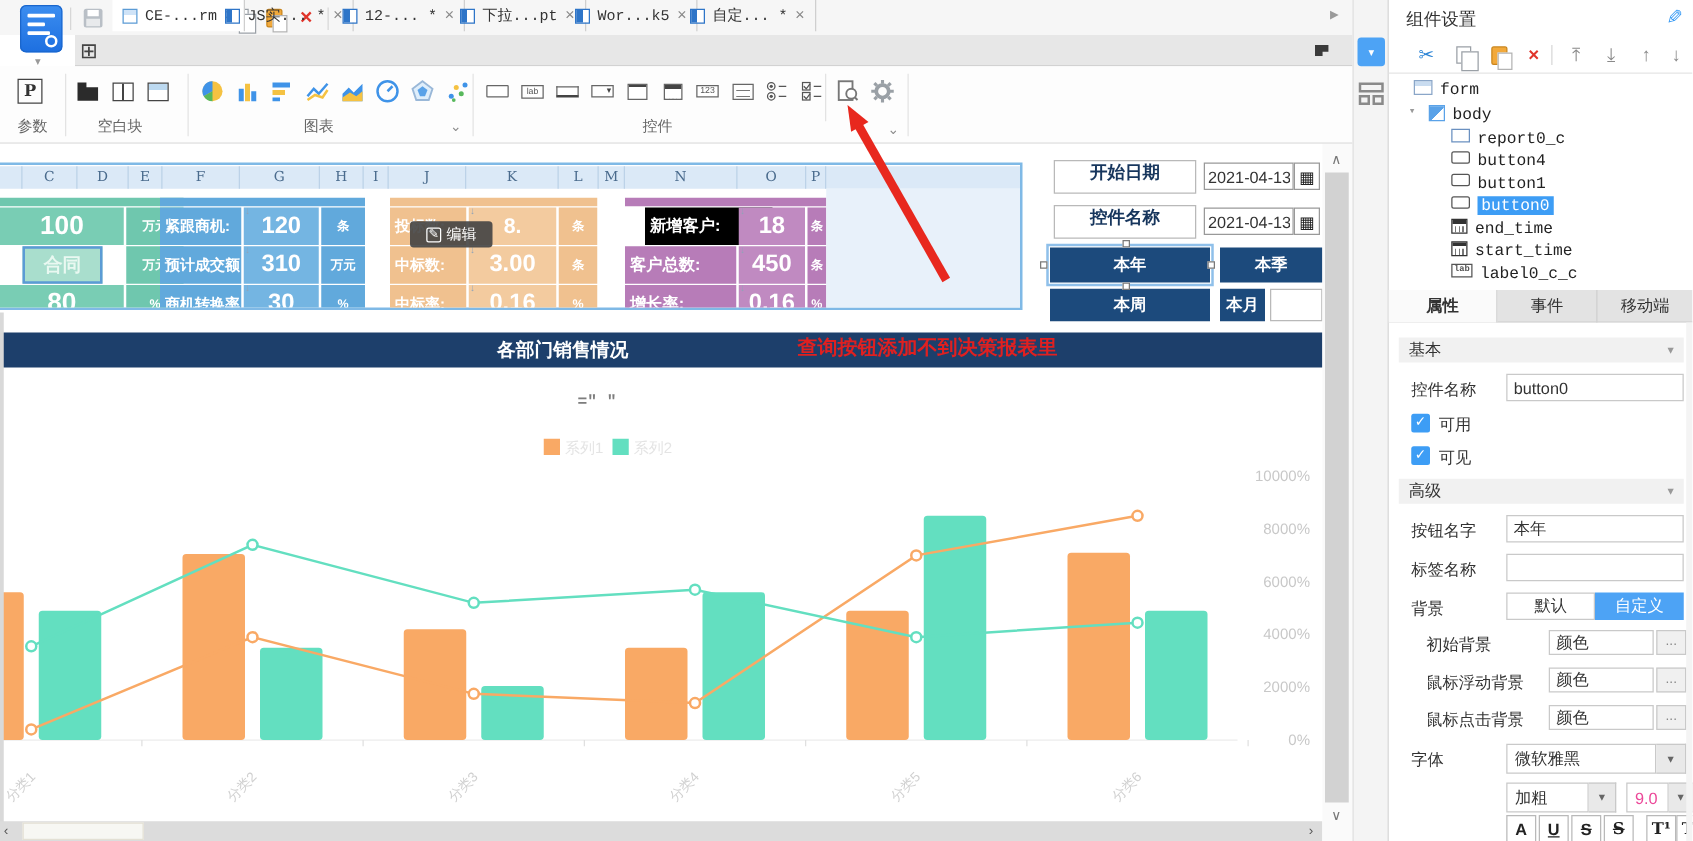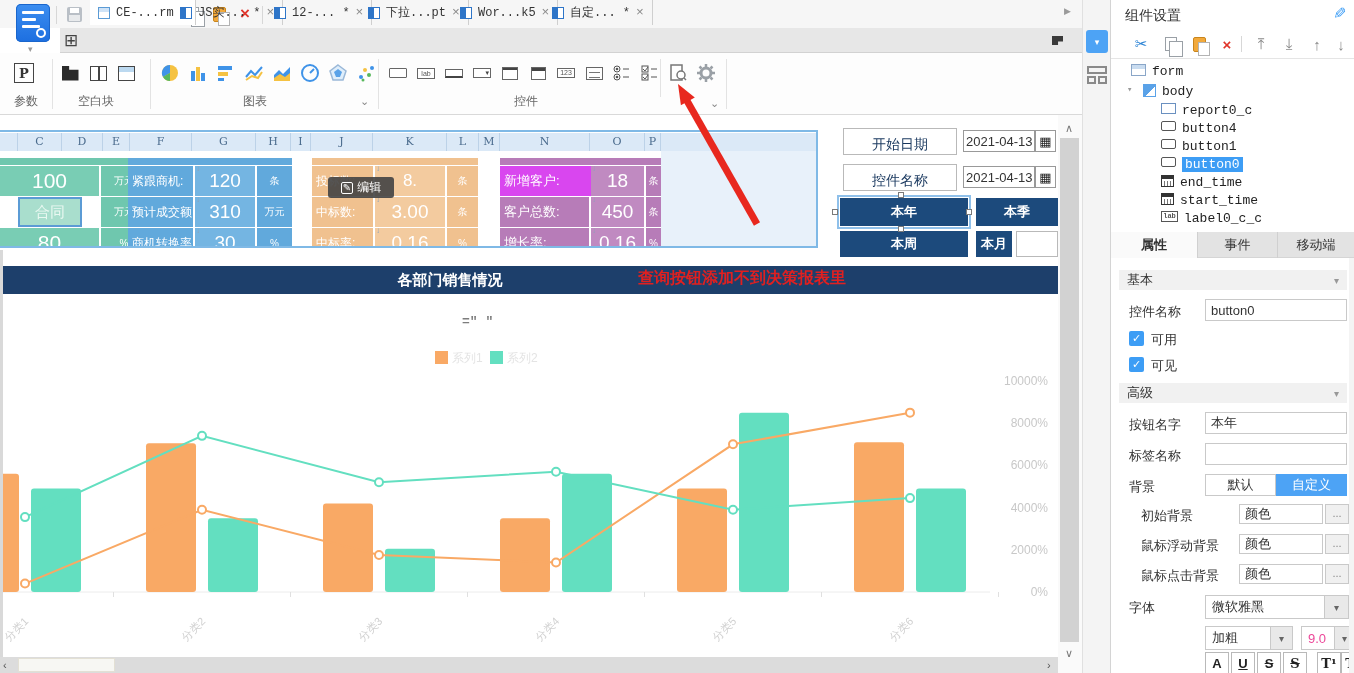--- a/index.html
+++ b/index.html
@@ -56,7 +56,7 @@
 .tooltip{position:absolute;left:328px;top:62px;width:66px;height:21px;background:rgba(66,66,66,.9);border-radius:3px;color:#fff;font-size:12px;display:flex;align-items:center;justify-content:center;gap:4px;z-index:20}
 .tooltip .pen{font-size:10px;border:1px solid #fff;border-radius:2px;padding:0 1px;line-height:10px}
 
-.wbtn{position:absolute;background:#fff;border:1px solid #b9b9b9;color:#17365d;font-weight:normal;font-size:14px;display:flex;align-items:flex-end;justify-content:center}
+.wbtn{position:absolute;background:#fff;border:1px solid #b9b9b9;color:#17365d;font-weight:bold;font-size:14px;display:flex;align-items:flex-start;justify-content:center}
 .dfield{position:absolute;height:22px;border:1px solid #999;background:#fff;font-size:13px;color:#333;padding:0 2px;width:72px}
 .calbtn{position:absolute;width:21px;height:22px;border:1px solid #999;background:#fff;display:flex;align-items:center;justify-content:center;font-size:13px;color:#222}
 .navybtn{position:absolute;background:#1c4a7c;color:#fff;font-weight:bold;font-size:13px;display:flex;align-items:center;justify-content:center}

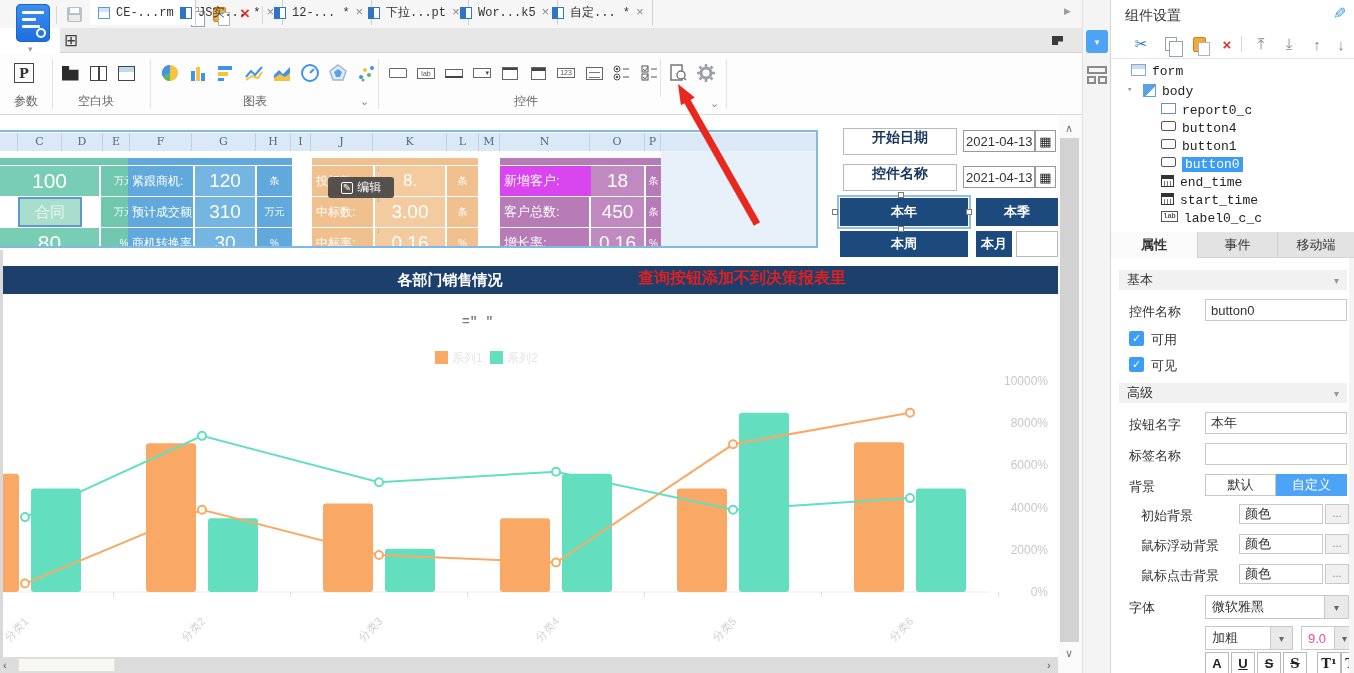--- a/index.html
+++ b/index.html
@@ -47,7 +47,7 @@
 .card{position:absolute;top:43px;height:88px;overflow:hidden}
 .band{height:7px}
 .crow{position:relative;height:30px;margin-top:1px}
-.ccell{position:absolute;top:0;bottom:0;display:flex;align-items:center;color:#fff;font-weight:normal}
+.ccell{position:absolute;top:0;bottom:0;display:flex;align-items:center;color:#fff;font-weight:bold}
 .clabel{font-size:12px;padding-left:4px}
 .cval{justify-content:center;font-size:19px}
 .cunit{justify-content:center;font-size:10px}

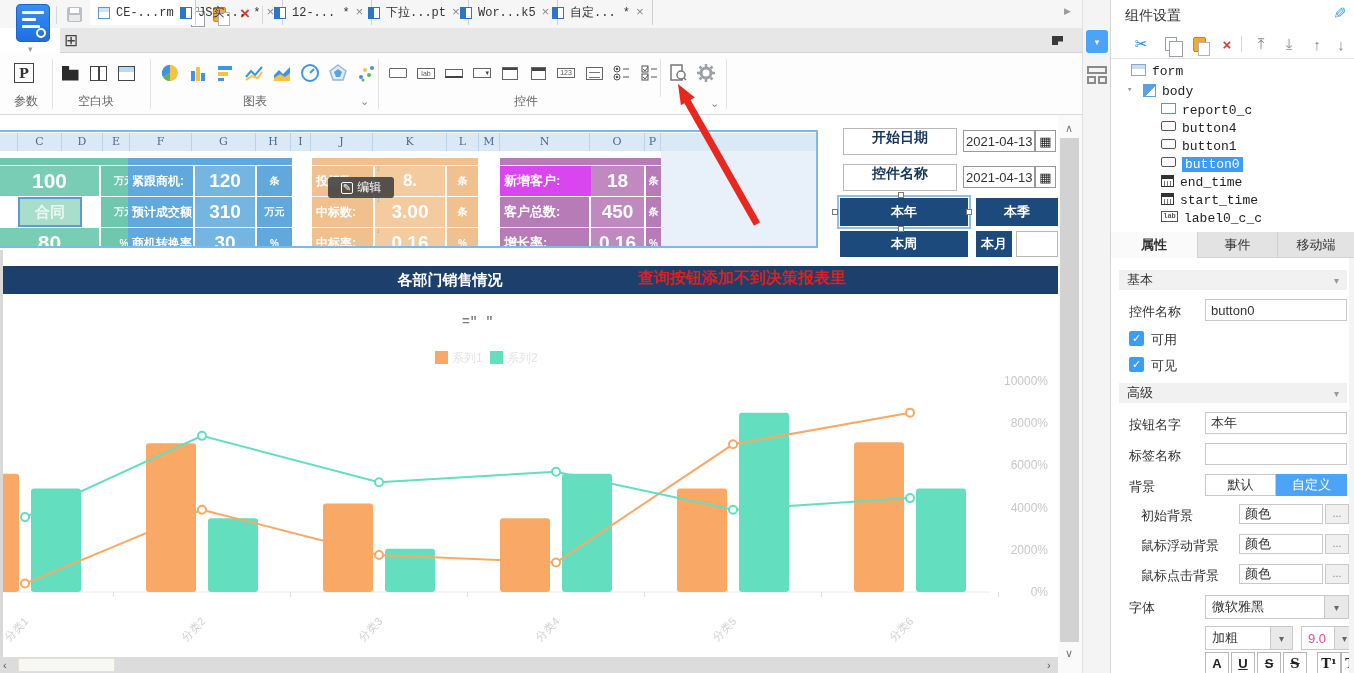--- a/index.html
+++ b/index.html
@@ -414,7 +414,7 @@
     <div class="card" style="left:500px;width:161px">
       <div class="band" style="background:#B77CB8"></div>
       <div class="crow">
-        <span class="ccell clabel" style="left:0;width:102px;background:#d946ef;font-size:13px">新增客户:</span>
+        <span class="ccell clabel" style="left:16px;width:102px;background:#000000;font-size:13px">新增客户:</span>
         <span class="ccell cval cellmark" style="left:91px;width:53px;background:#C08AC1">18</span>
         <span class="ccell cunit" style="left:146px;width:15px;background:#B77CB8">条</span>
       </div>

